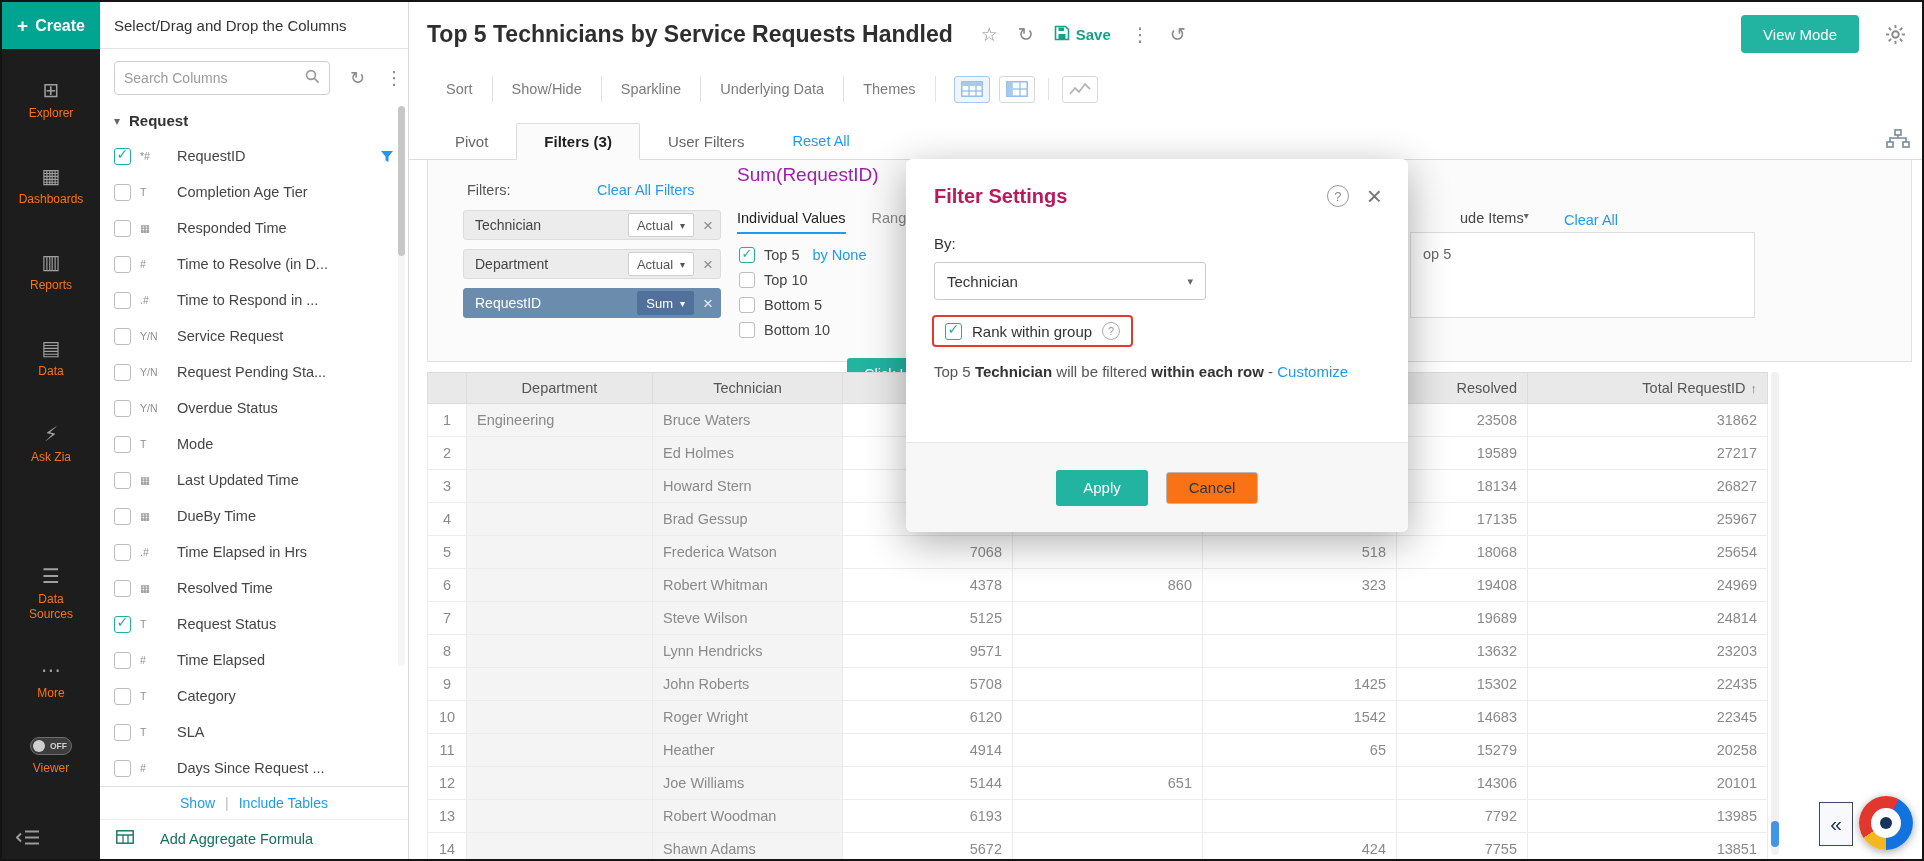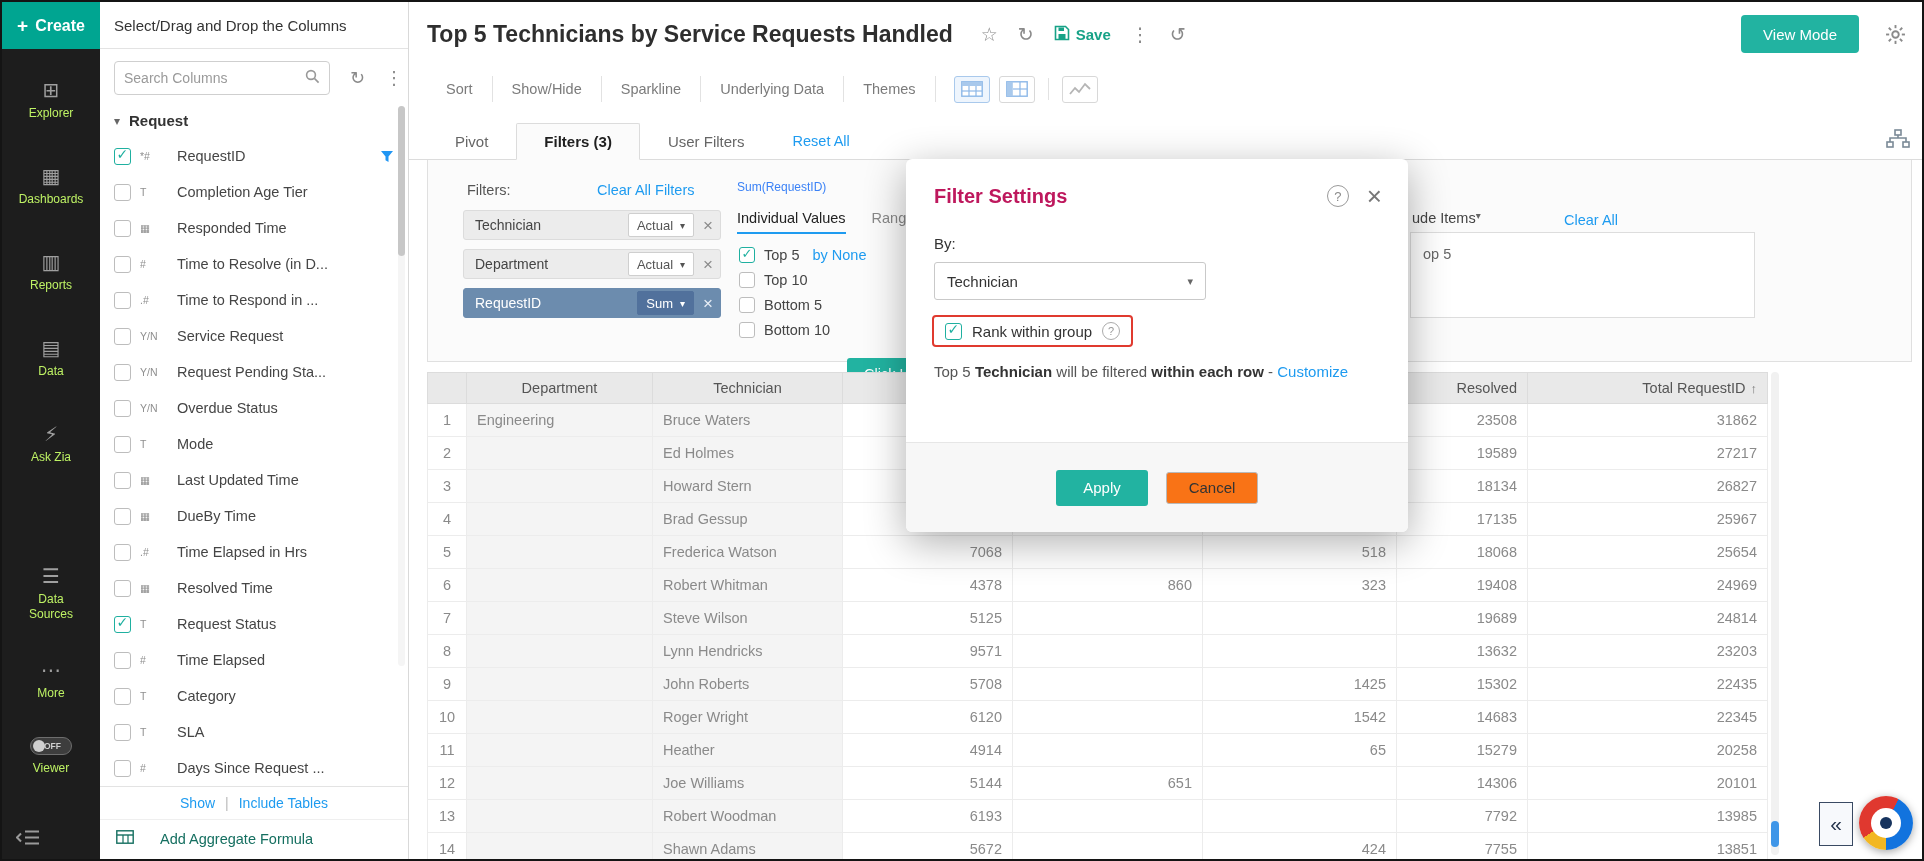--- a/index.html
+++ b/index.html
@@ -17,7 +17,7 @@
   .rail-item{width:100%;height:66px;margin-bottom:20px;display:flex;flex-direction:column;align-items:center;justify-content:center;gap:6px;cursor:pointer}
   .rail-item.gap{margin-top:64px}
   .rail-icon{font-size:20px;color:#9f9f9f;line-height:1}
-  .rail-label{font-size:12px;color:#bef264;text-align:center;max-width:72px;line-height:1.25}
+  .rail-label{font-size:12px;color:#f97316;text-align:center;max-width:72px;line-height:1.25}
   .viewer-item{display:flex;flex-direction:column;align-items:center;gap:6px;margin-top:4px;cursor:pointer}
   .toggle-pill{width:42px;height:18px;border-radius:9px;background:#3d3d3d;border:1px solid #6e6e6e;position:relative;display:flex;align-items:center;justify-content:flex-end;padding-right:10px}
   .toggle-pill .knob{position:absolute;left:2px;top:2px;width:12px;height:12px;border-radius:50%;background:#cfcfcf}

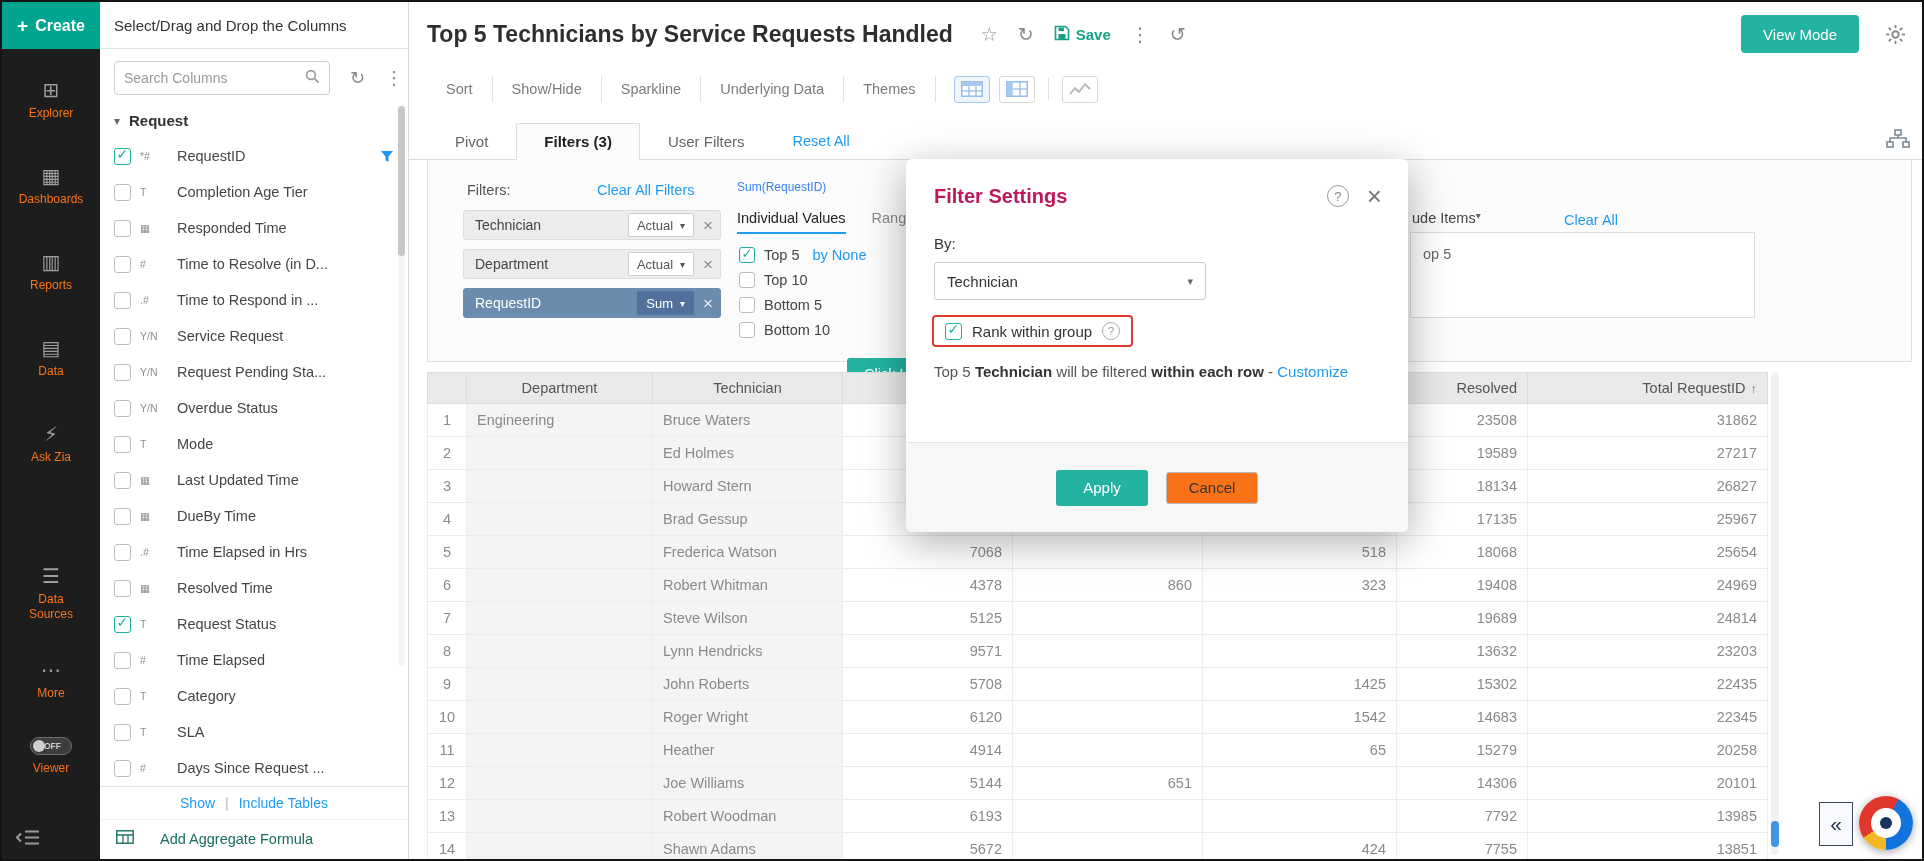--- a/index.html
+++ b/index.html
@@ -78,7 +78,7 @@
   .filtersarea{position:relative;margin:0 14px 0 18px;height:202px;background:#fbfbfb;border:1px solid #e0e0e0;border-top:none;z-index:1}
   .f-label{position:absolute;left:39px;top:22px;font-size:14.5px;color:#555}
   .f-clear{position:absolute;left:169px;top:22px;color:#1e9bf0;font-size:14.5px}
-  .f-measure{position:absolute;left:309px;top:20px;font-size:12px;color:#3b82f6}
+  .f-measure{position:absolute;left:309px;top:4px;font-size:19px;color:#a21caf}
   .chips{position:absolute;left:35px;top:50px;display:flex;flex-direction:column;gap:9px}
   .chip{width:258px;height:30px;display:flex;align-items:center;background:#ececec;border:1px solid #dcdcdc;border-radius:3px;padding:0 7px 0 11px;font-size:14px;color:#444;cursor:pointer}
   .chip-name{flex:1;white-space:nowrap;overflow:hidden}

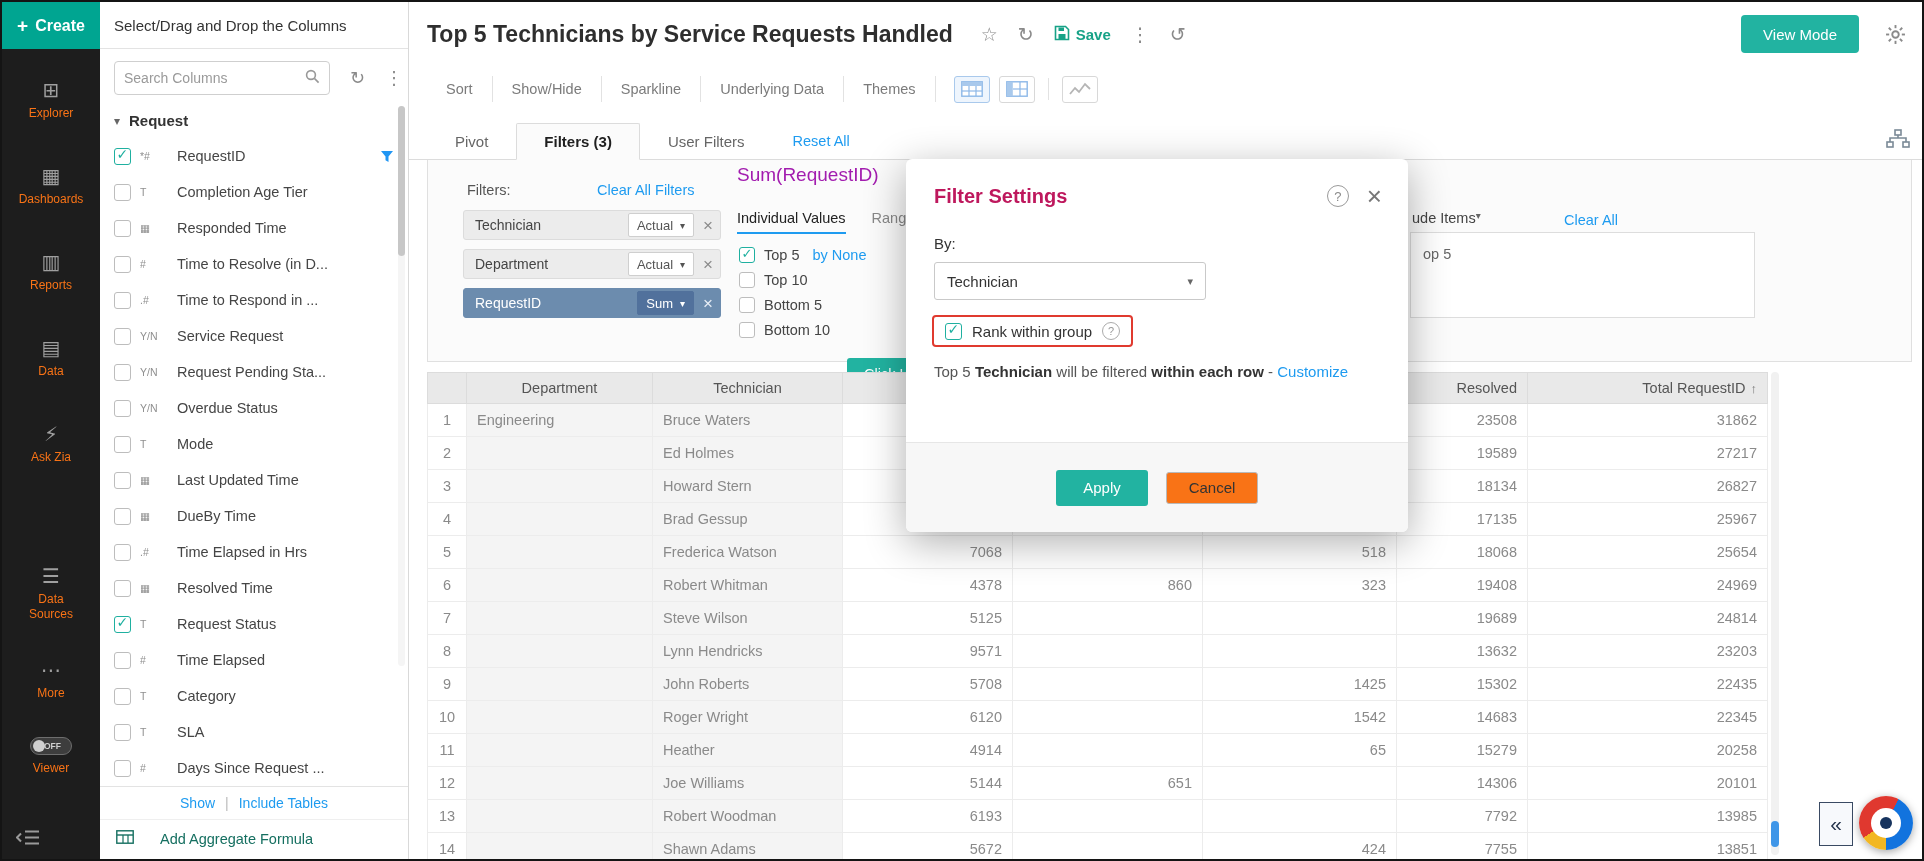--- a/index.html
+++ b/index.html
@@ -97,7 +97,7 @@
   .fopt .cb.on::after{font-size:13px;top:-2px}
   .fopt-link{color:#1e9bf0;margin-left:4px}
   .click-btn{position:absolute;left:419px;top:198px;z-index:20;height:31px;padding:0 17px;background:#22b3a1;color:#fff;border:none;border-radius:3px;font-size:14.5px;white-space:nowrap}
-  .rf-dd{position:absolute;left:984px;top:50px;font-size:14.5px;color:#444;display:flex;align-items:flex-start;cursor:pointer}
+  .rf-dd{position:absolute;left:1032px;top:50px;font-size:14.5px;color:#444;display:flex;align-items:flex-start;cursor:pointer}
   .rf-dd .cv{font-size:10px;color:#666}
   .rf-clear{position:absolute;left:1136px;top:52px;color:#1e9bf0;font-size:14.5px}
   .rf-box{position:absolute;left:982px;top:72px;width:345px;height:86px;background:#fff;border:1px solid #ddd}

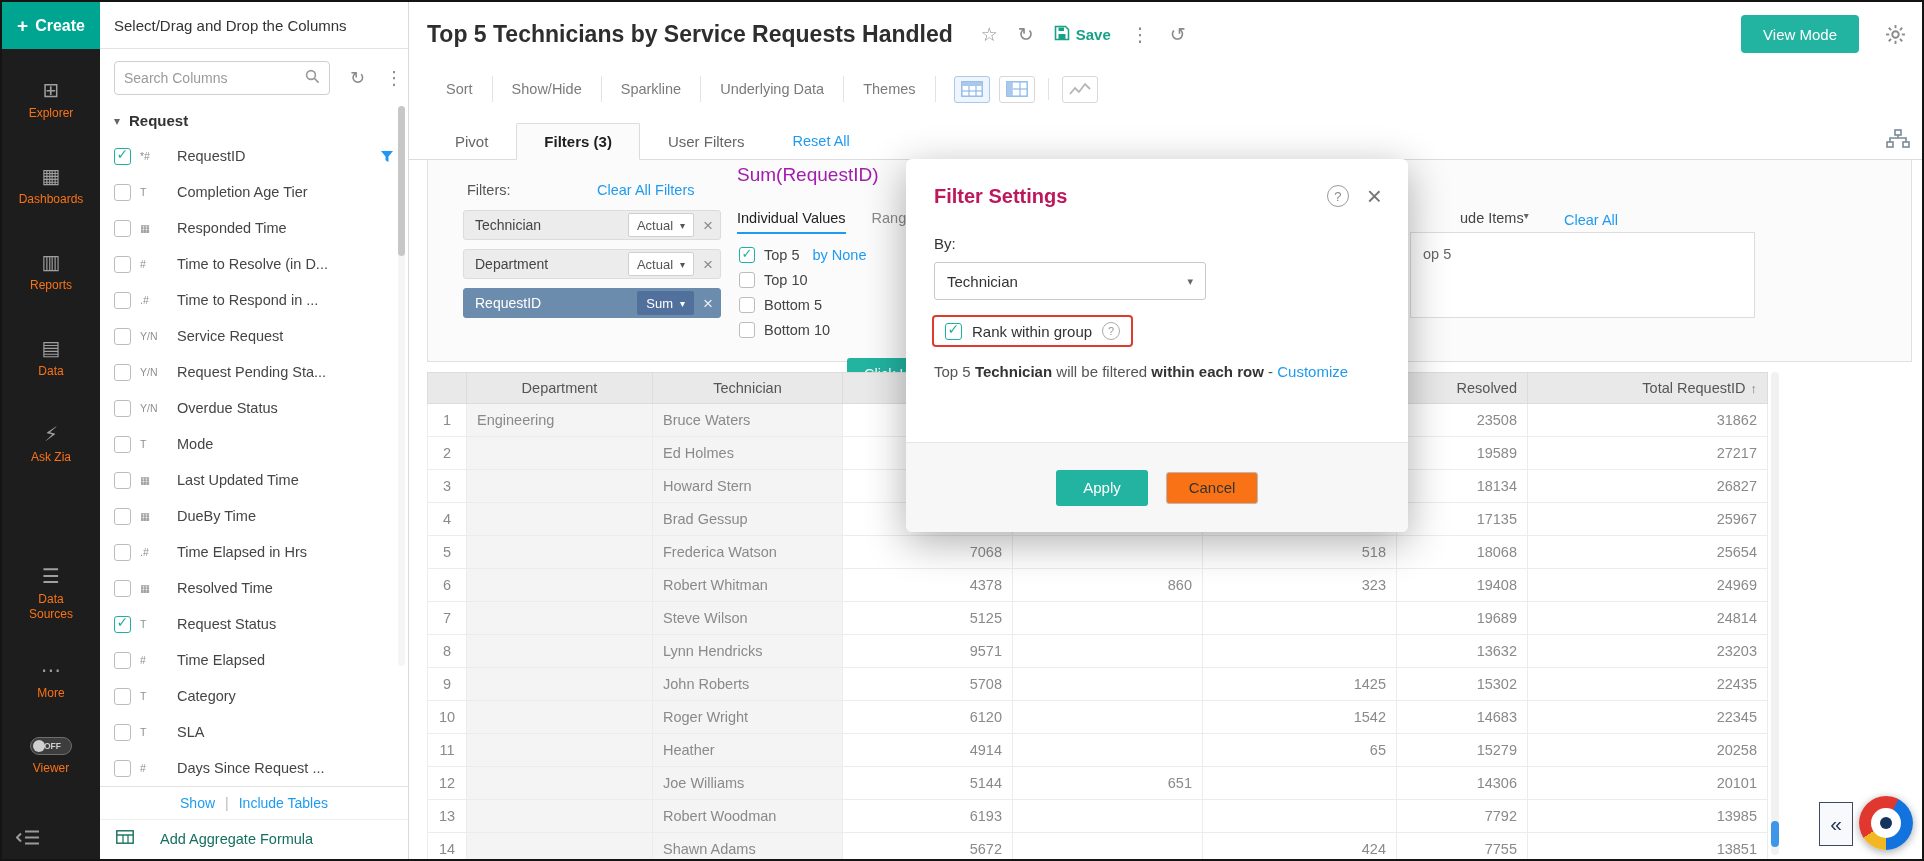--- a/index.html
+++ b/index.html
@@ -19,7 +19,7 @@
   .rail-icon{font-size:20px;color:#9f9f9f;line-height:1}
   .rail-label{font-size:12px;color:#f97316;text-align:center;max-width:72px;line-height:1.25}
   .viewer-item{display:flex;flex-direction:column;align-items:center;gap:6px;margin-top:4px;cursor:pointer}
-  .toggle-pill{width:42px;height:18px;border-radius:9px;background:#3d3d3d;border:1px solid #6e6e6e;position:relative;display:flex;align-items:center;justify-content:flex-end;padding-right:10px}
+  .toggle-pill{width:42px;height:18px;border-radius:9px;background:#3d3d3d;border:1px solid #6e6e6e;position:relative;display:flex;align-items:center;justify-content:flex-end;padding-right:4px}
   .toggle-pill .knob{position:absolute;left:2px;top:2px;width:12px;height:12px;border-radius:50%;background:#cfcfcf}
   .toggle-off-label{font-size:8.5px;color:#cfcfcf;font-weight:bold}
   .rail-collapse{position:absolute;left:14px;bottom:10px;cursor:pointer}

